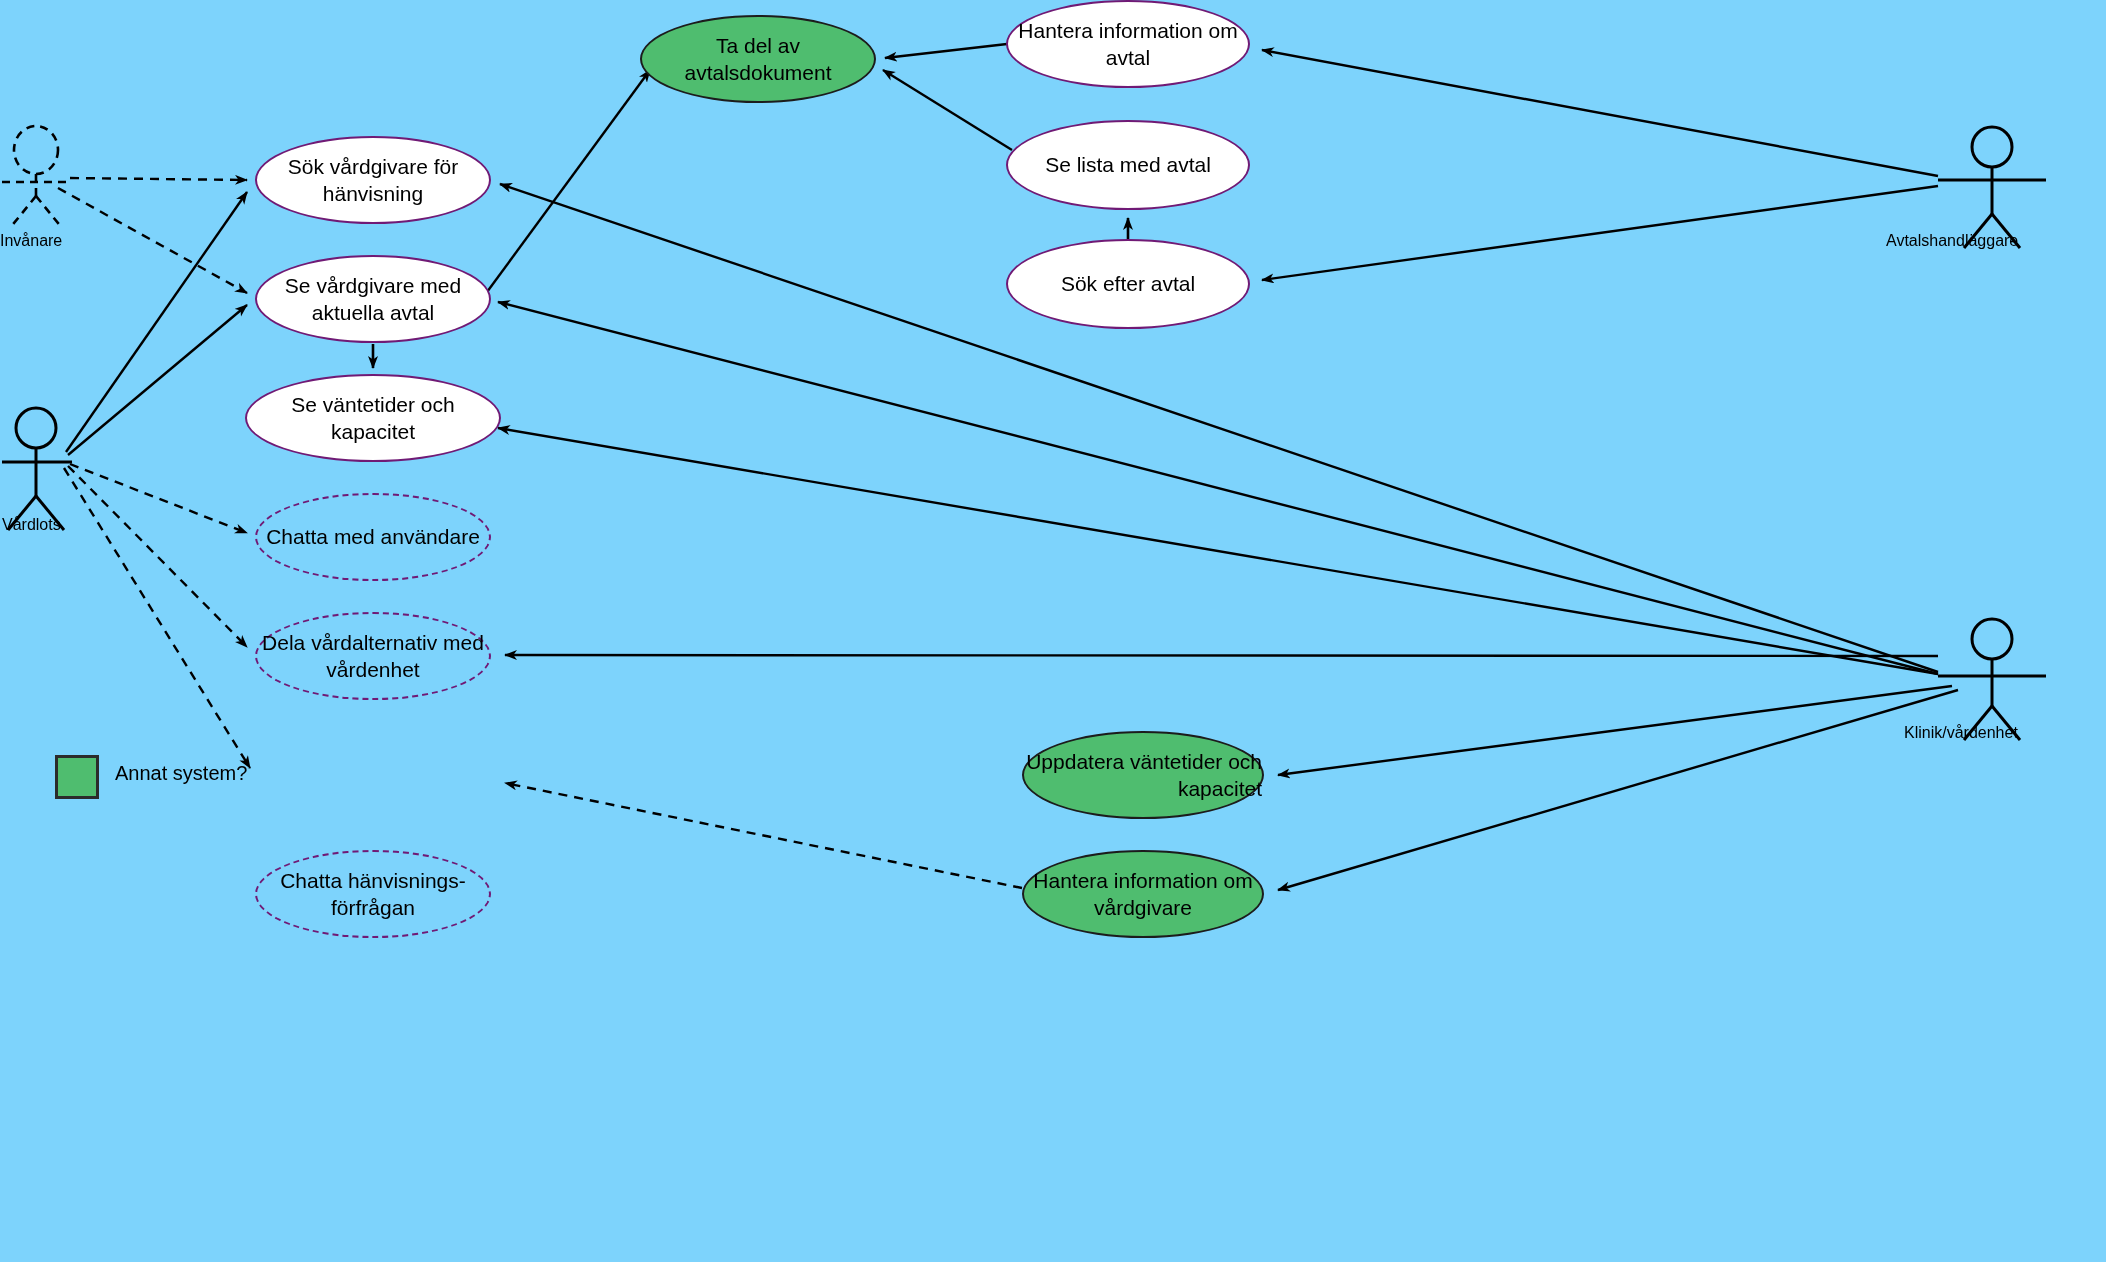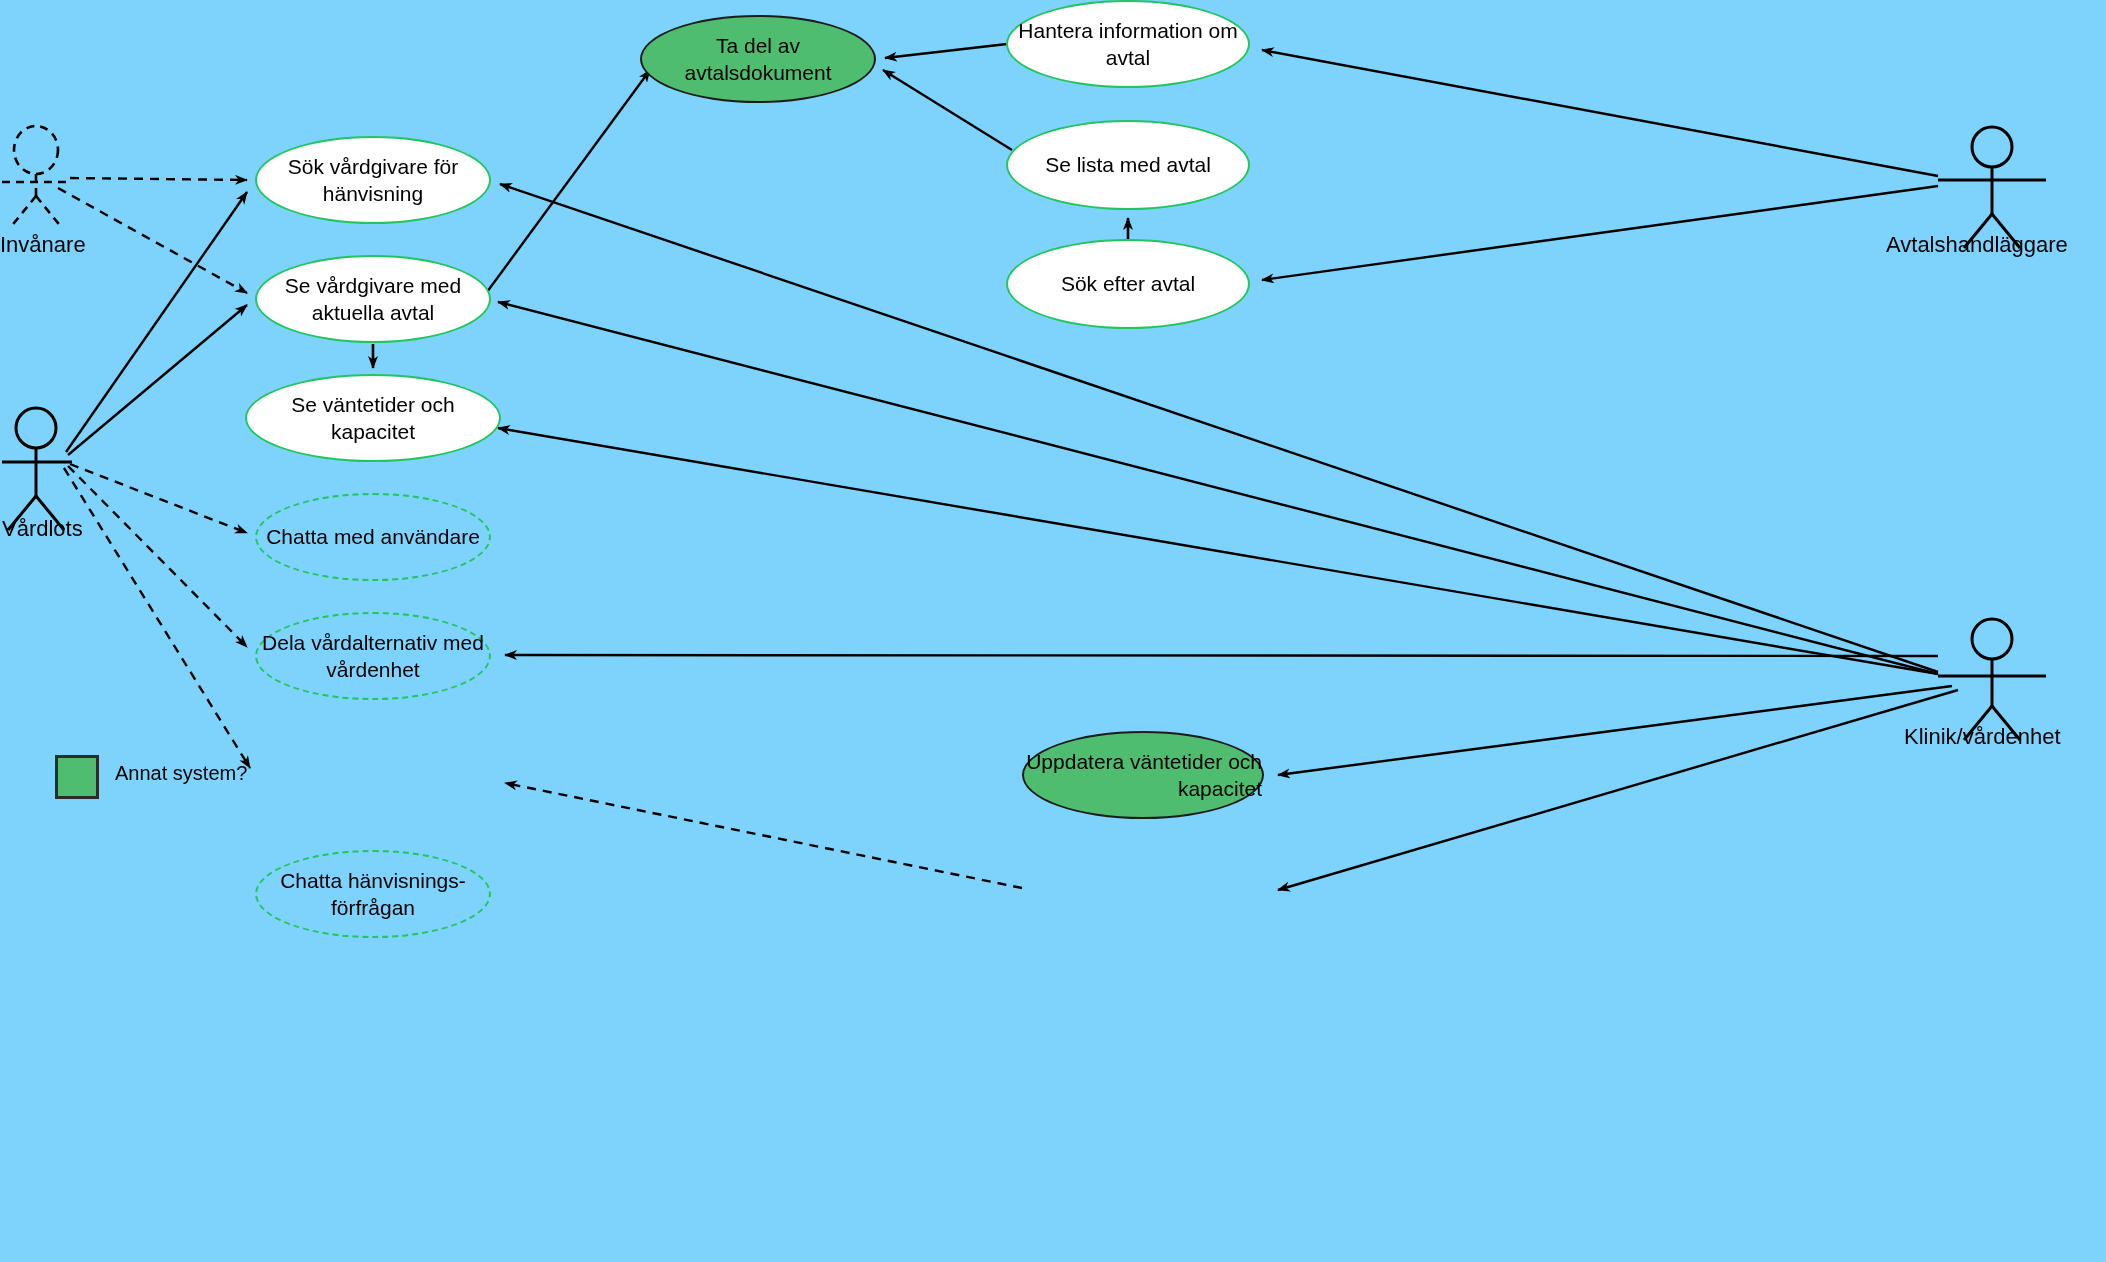--- a/index.html
+++ b/index.html
@@ -8,7 +8,7 @@
   #wires{position:absolute;left:0;top:0;width:2106px;height:1262px;}
   .uc{position:absolute;display:flex;align-items:center;justify-content:center;text-align:center;
       border-radius:50%;box-sizing:border-box;color:#000;font-size:21px;line-height:1.3;
-      background:#ffffff;border:2px solid #22c55e;}
+      background:#ffffff;border:2px solid #701a75;}
   .uc.dashed{border-style:dashed;border-width:2.5px;background:transparent;}
   .uc.green{background:#4FBD6F;border:2px solid #1c1c1c;}
   .actor-label{position:absolute;font-size:22px;color:#000;white-space:nowrap;}

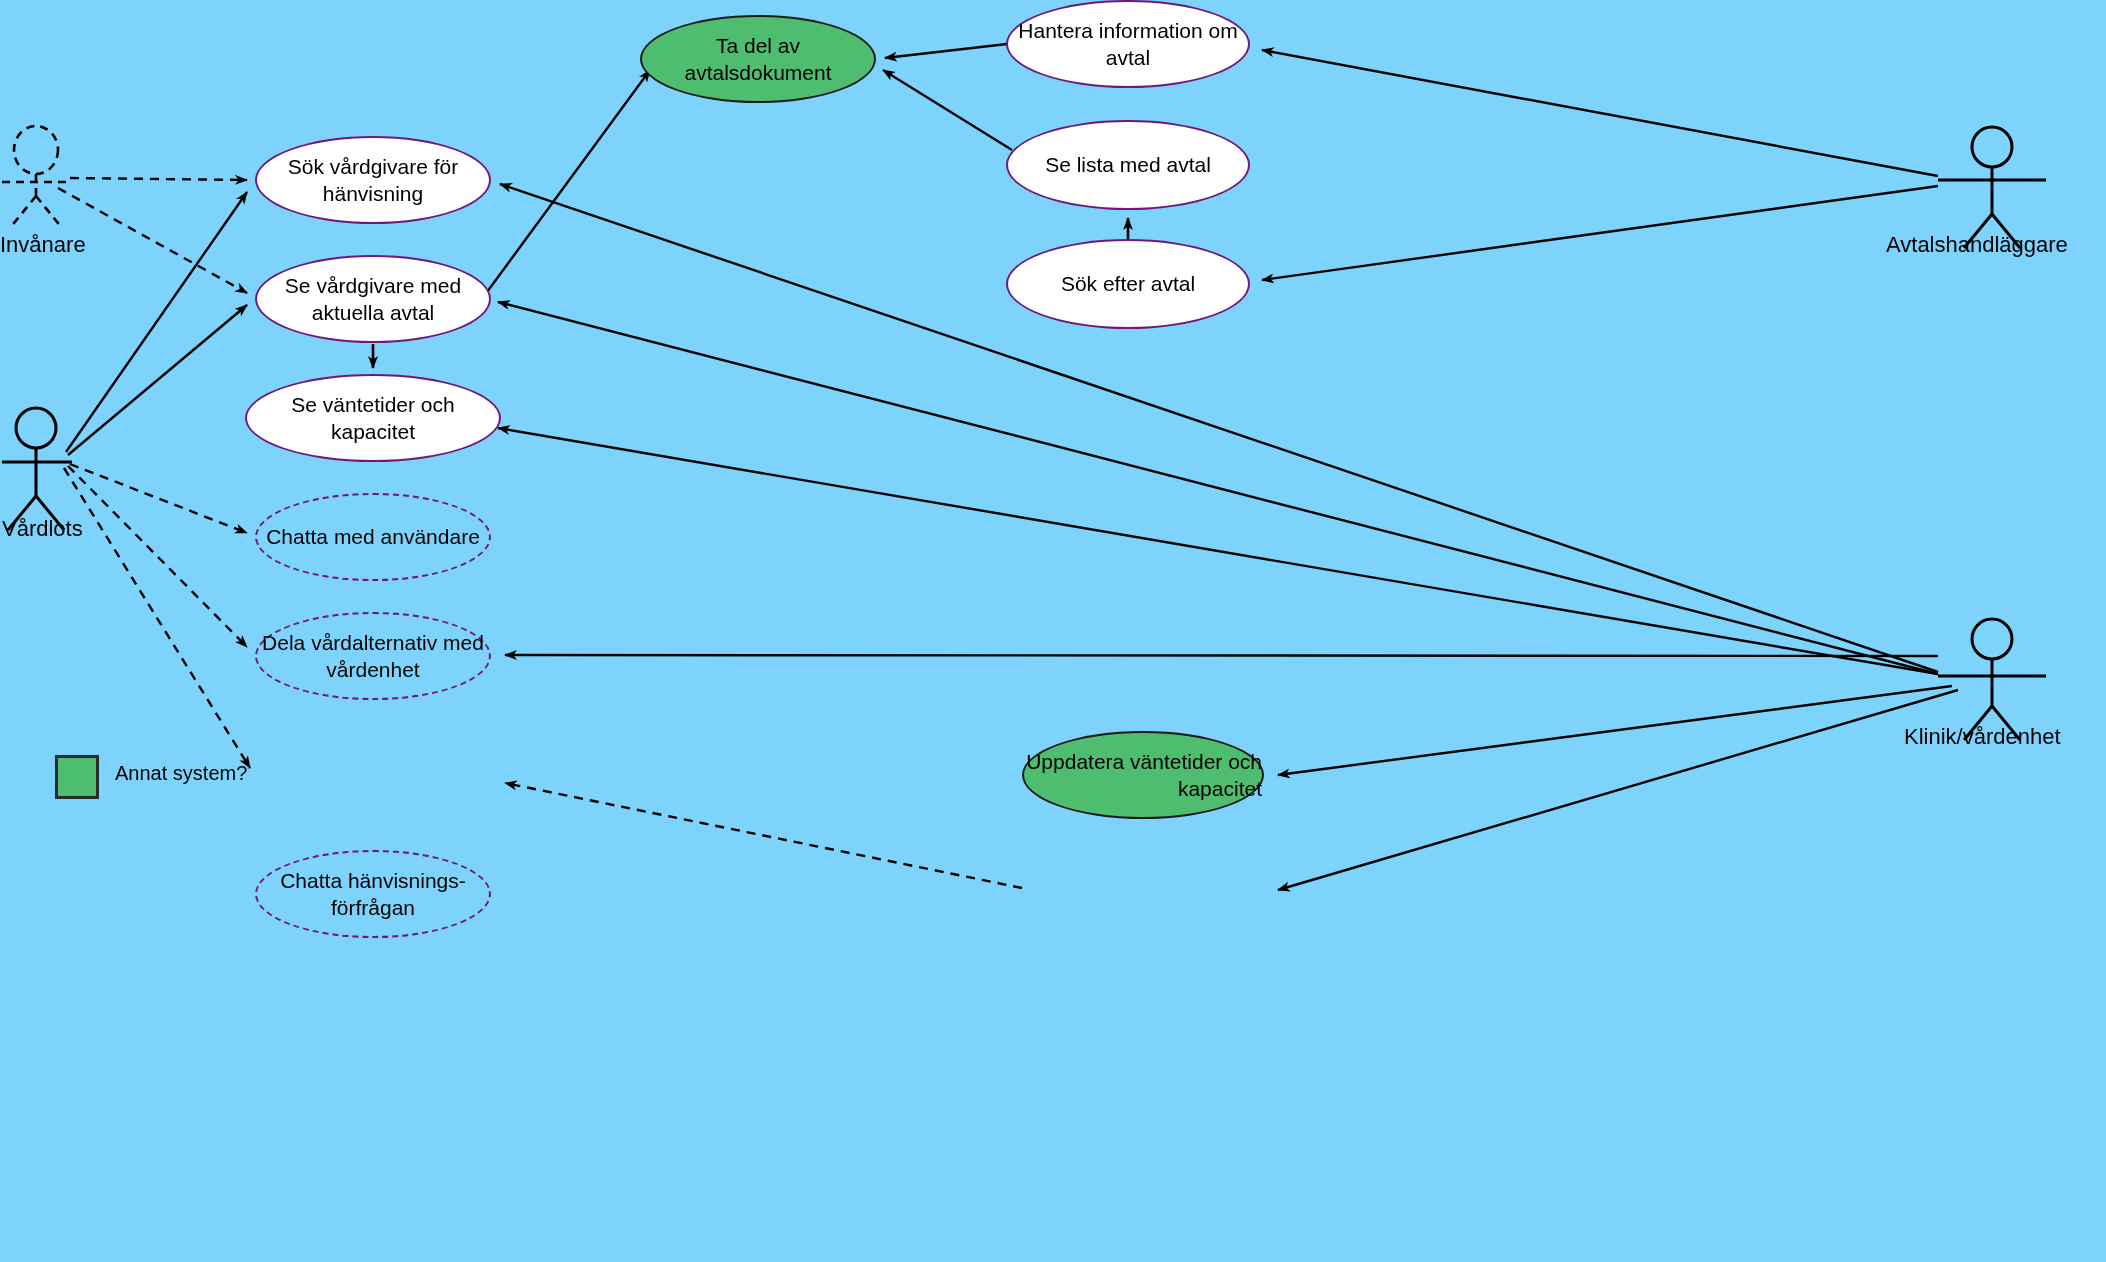--- a/index.html
+++ b/index.html
@@ -11,7 +11,7 @@
       background:#ffffff;border:2px solid #701a75;}
   .uc.dashed{border-style:dashed;border-width:2.5px;background:transparent;}
   .uc.green{background:#4FBD6F;border:2px solid #1c1c1c;}
-  .actor-label{position:absolute;font-size:22px;color:#000;white-space:nowrap;}
+  .actor-label{position:absolute;font-size:16px;color:#000;white-space:nowrap;}
   .legend-swatch{position:absolute;width:44px;height:44px;background:#4FBD6F;border:3px solid #2b2b2b;box-sizing:border-box;}
   .legend-text{position:absolute;font-size:20px;color:#000;white-space:nowrap;}
 </style>

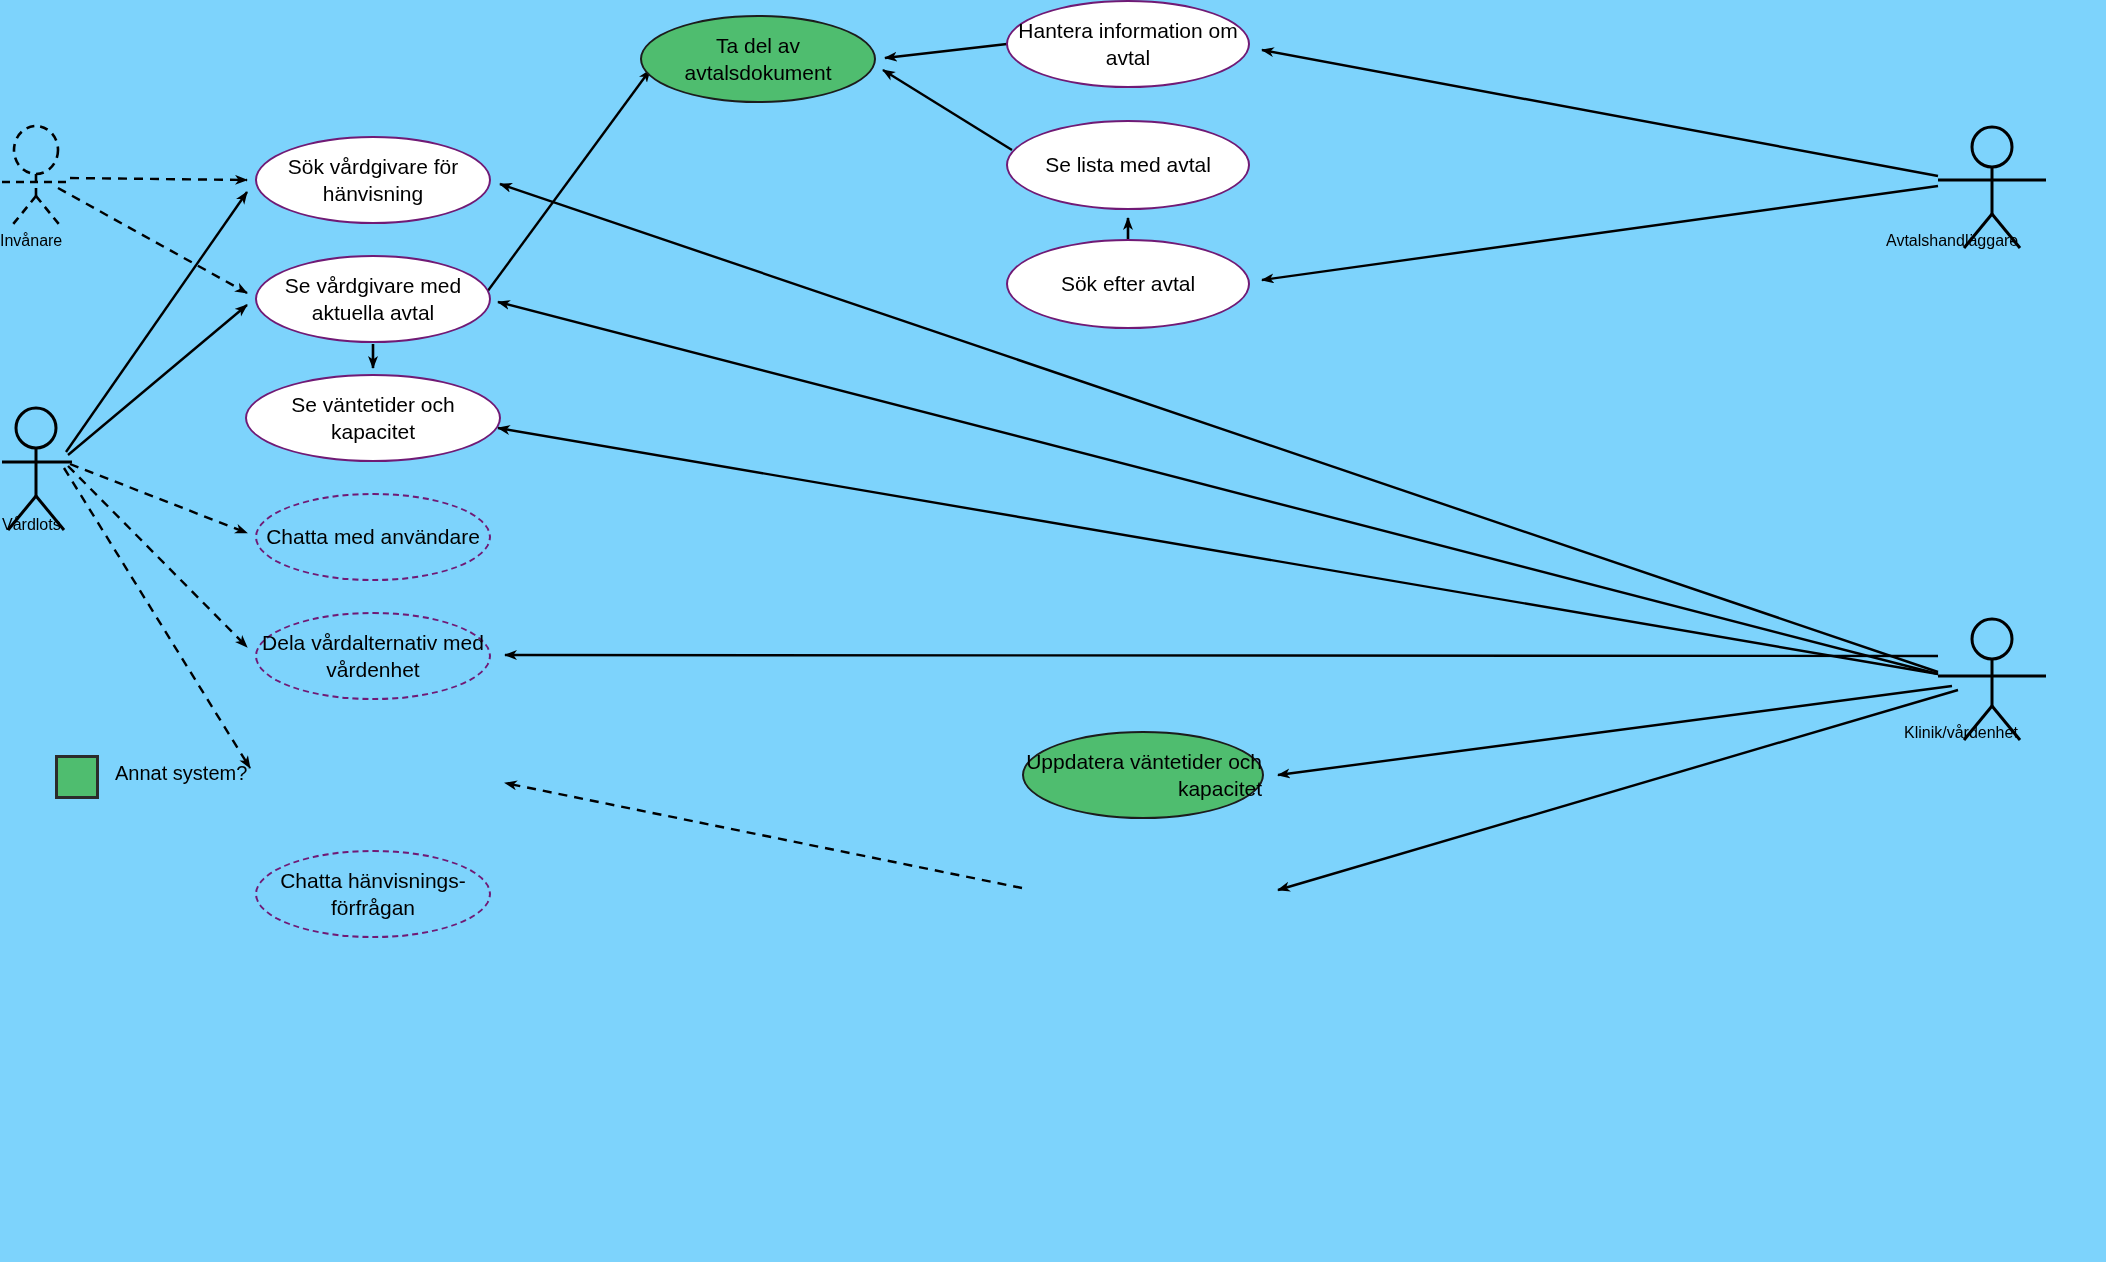--- a/index.html
+++ b/index.html
@@ -148,6 +148,9 @@
     <span>Uppdatera väntetider och kapacitet</span>
   </div>
 
+  <div class="uc green" style="left:1022px;top:850px;width:242px;height:88px;">
+    <span>Hantera information om vårdgivare</span>
+  </div>
 
   <div class="actor-label" style="left:0px;top:232px;">Invånare</div>
   <div class="actor-label" style="left:2px;top:516px;">Vårdlots</div>

